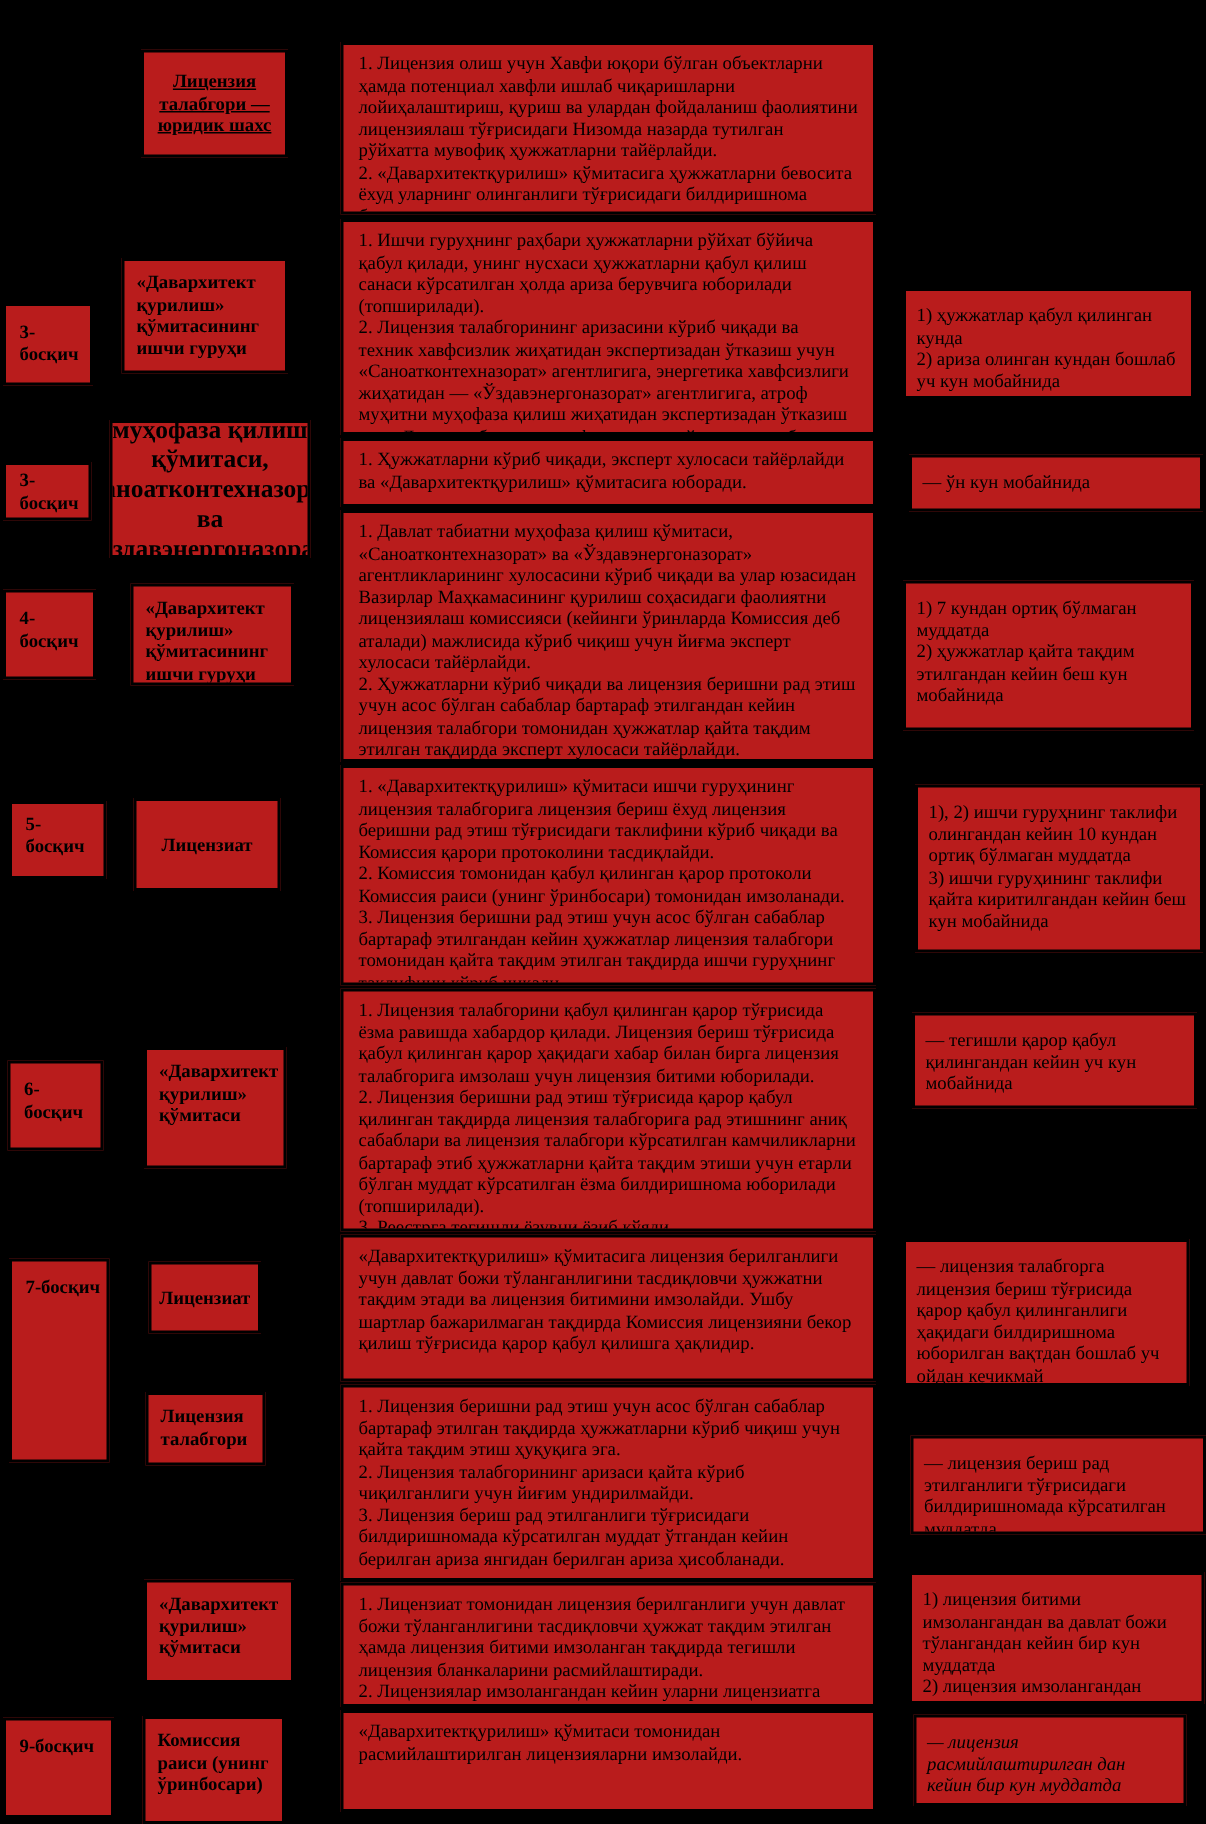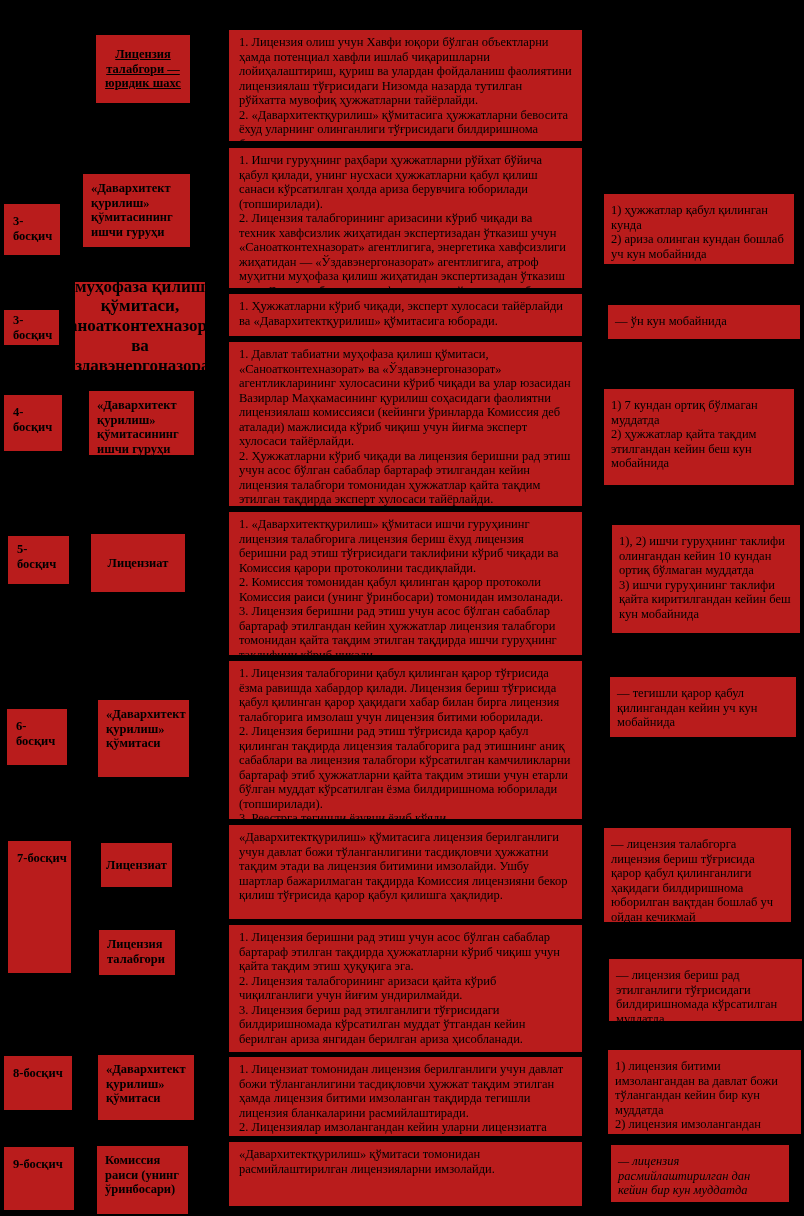--- a/index.html
+++ b/index.html
@@ -35,7 +35,6 @@
   <div class="box stage" style="left:6px;top:534px;width:65px;height:52px;padding-top:6px;">5-босқич</div>
   <div class="box stage" style="left:5px;top:707px;width:64px;height:60px;">6-босқич</div>
   <div class="box stage" style="left:6px;top:839px;width:67px;height:136px;">7-босқич</div>
-  <div class="box stage" style="left:2px;top:1054px;width:72px;height:58px;">8-босқич</div>
   <div class="box stage" style="left:2px;top:1145px;width:74px;height:67px;">9-босқич</div>
 
   <div class="box entity center" style="left:94px;top:33px;width:98px;height:72px;text-decoration:underline;">Лицензия талабгори — юридик шахс</div>

